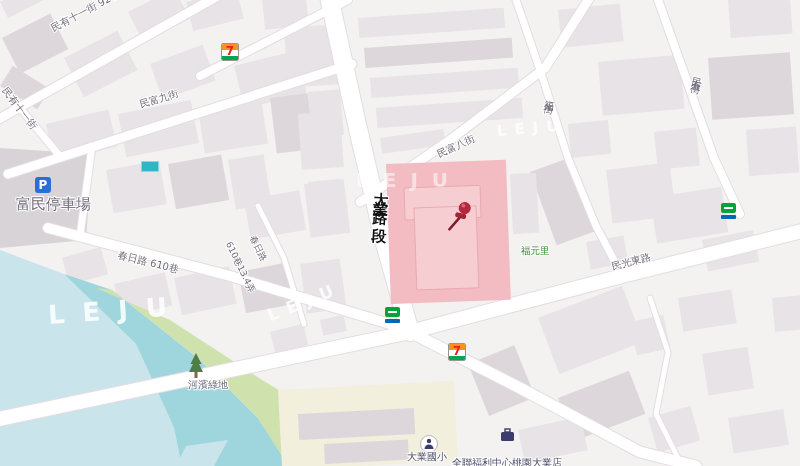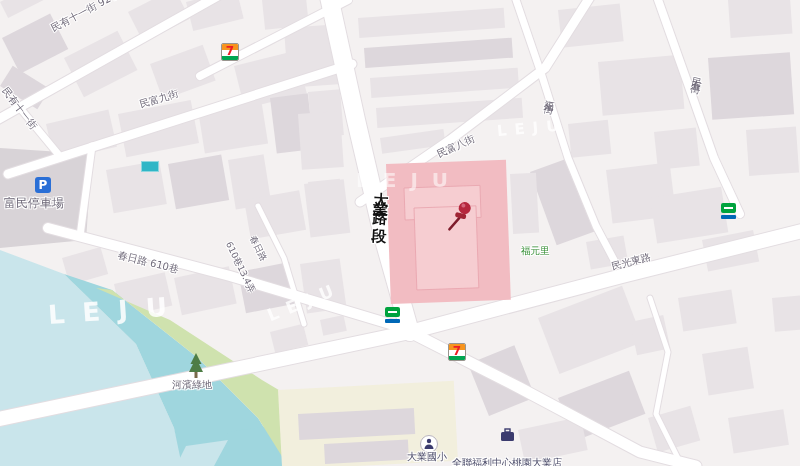--- a/index.html
+++ b/index.html
@@ -206,7 +206,7 @@
   <div class="lbl" style="left:228px;top:238px;transform:rotate(64deg);font-size:9px;">610巷13.4弄</div>
   <div class="lbl" style="left:612px;top:262px;transform:rotate(-15deg);">民光東路</div>
 
-  <div class="lbl" style="left:4px;top:197px;font-size:12px;">富民停車場</div>
+  <div class="lbl" style="left:16px;top:197px;font-size:15px;">富民停車場</div>
   <div class="lbl" style="left:172px;top:380px;">河濱綠地</div>
   <div class="lbl green" style="left:514px;top:246px;font-size:9.5px;margin-left:7px;">福元里</div>
   <div class="lbl poi" style="left:407px;top:452px;font-size:10px;">大業國小</div>

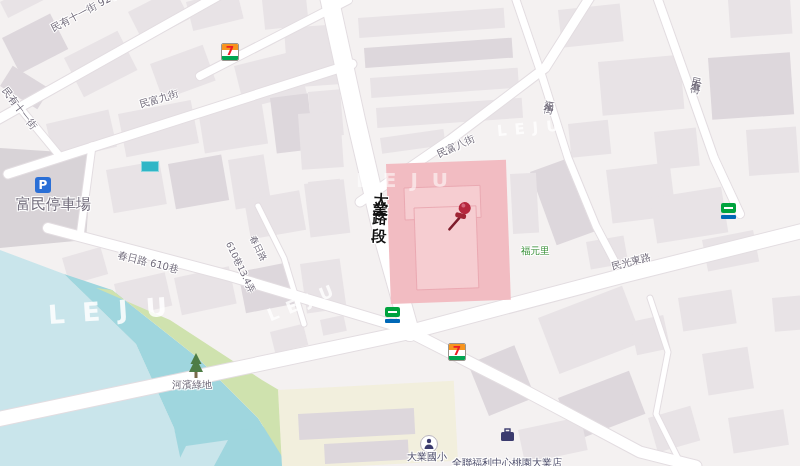--- a/index.html
+++ b/index.html
@@ -207,7 +207,7 @@
   <div class="lbl" style="left:612px;top:262px;transform:rotate(-15deg);">民光東路</div>
 
   <div class="lbl" style="left:16px;top:197px;font-size:15px;">富民停車場</div>
-  <div class="lbl" style="left:172px;top:380px;">河濱綠地</div>
+  <div class="lbl" style="left:188px;top:380px;">河濱綠地</div>
   <div class="lbl green" style="left:514px;top:246px;font-size:9.5px;margin-left:7px;">福元里</div>
   <div class="lbl poi" style="left:407px;top:452px;font-size:10px;">大業國小</div>
   <div class="lbl poi" style="left:452px;top:458px;">全聯福利中心桃園大業店</div>

